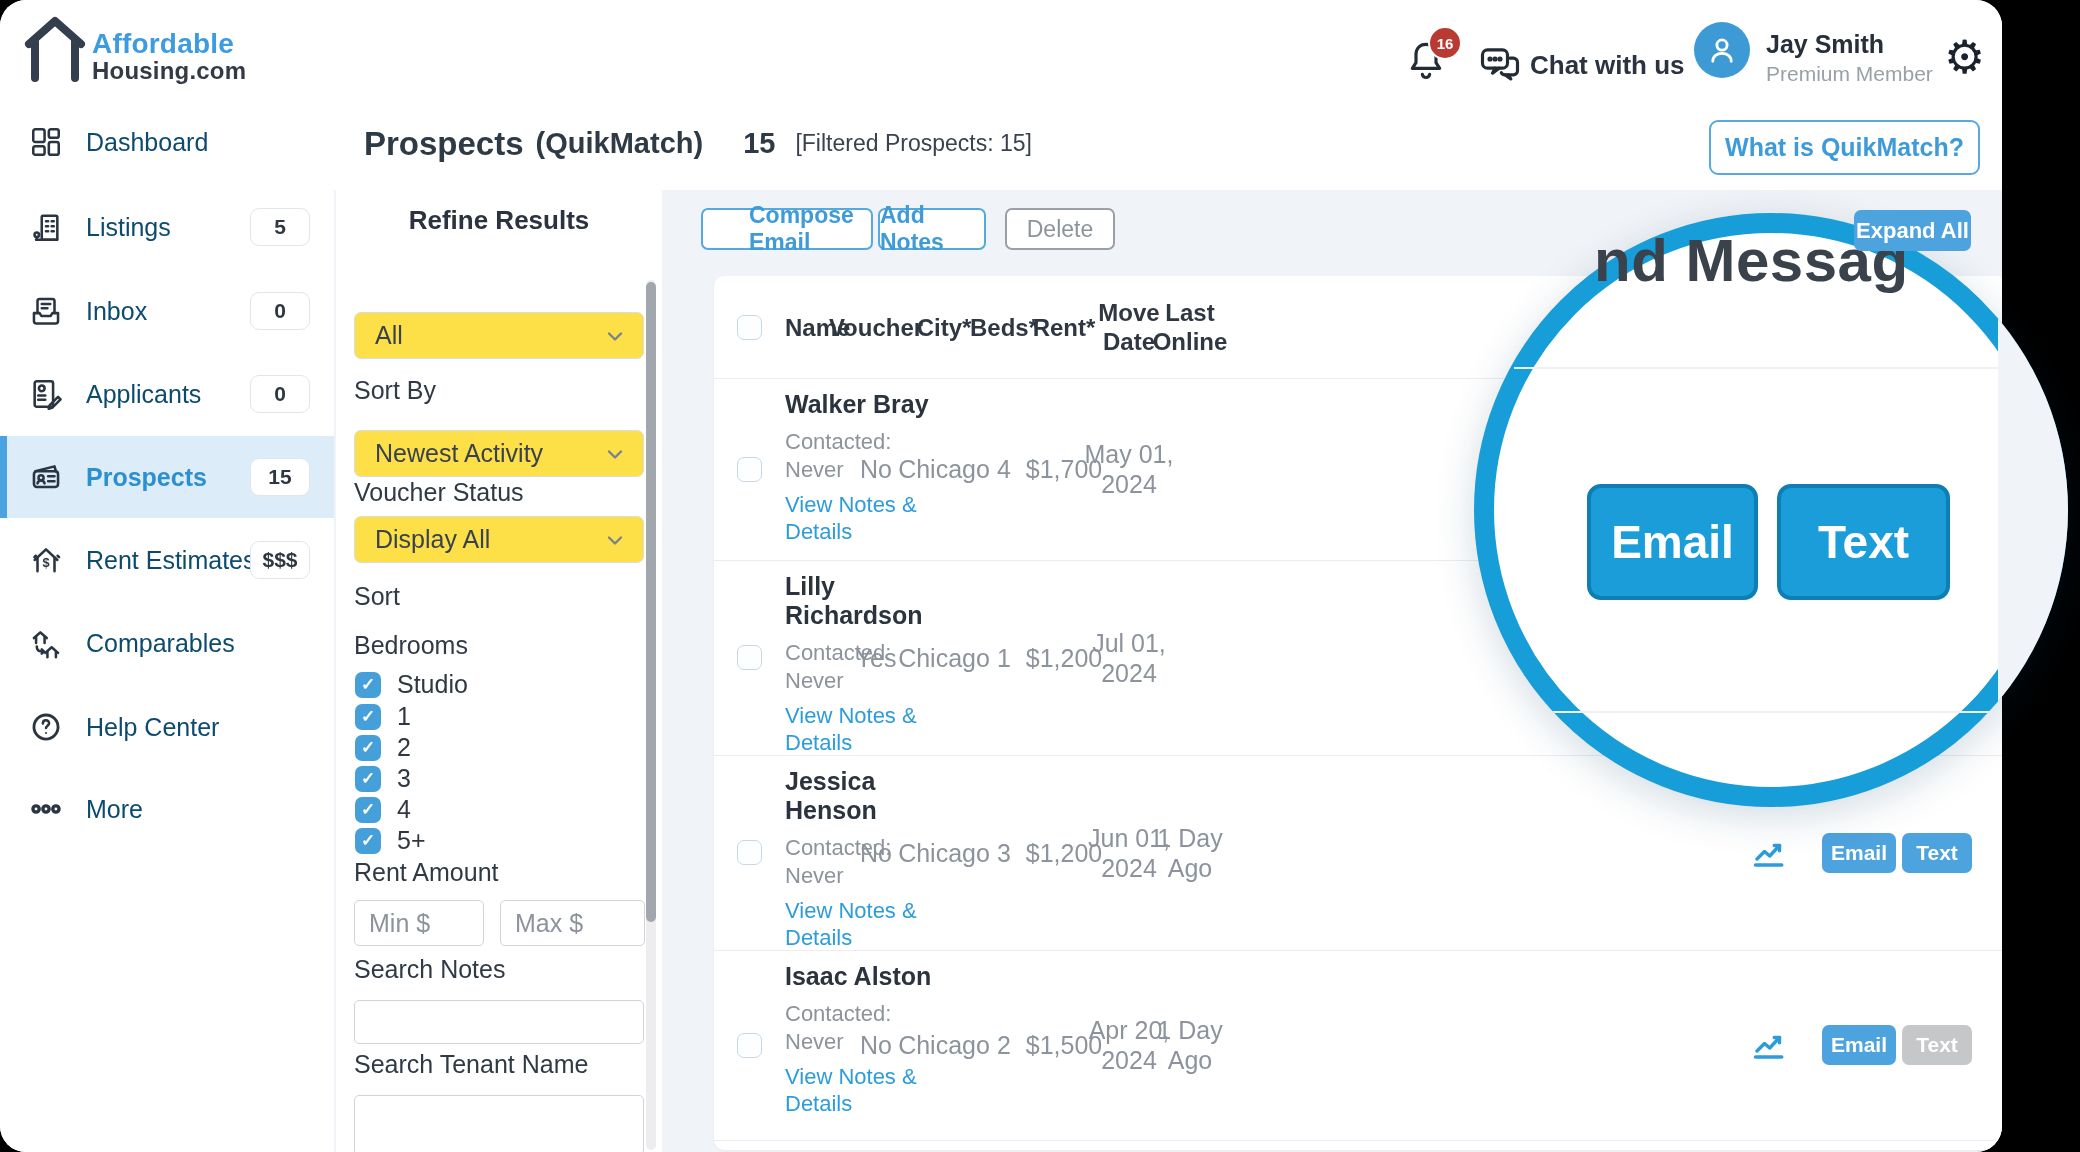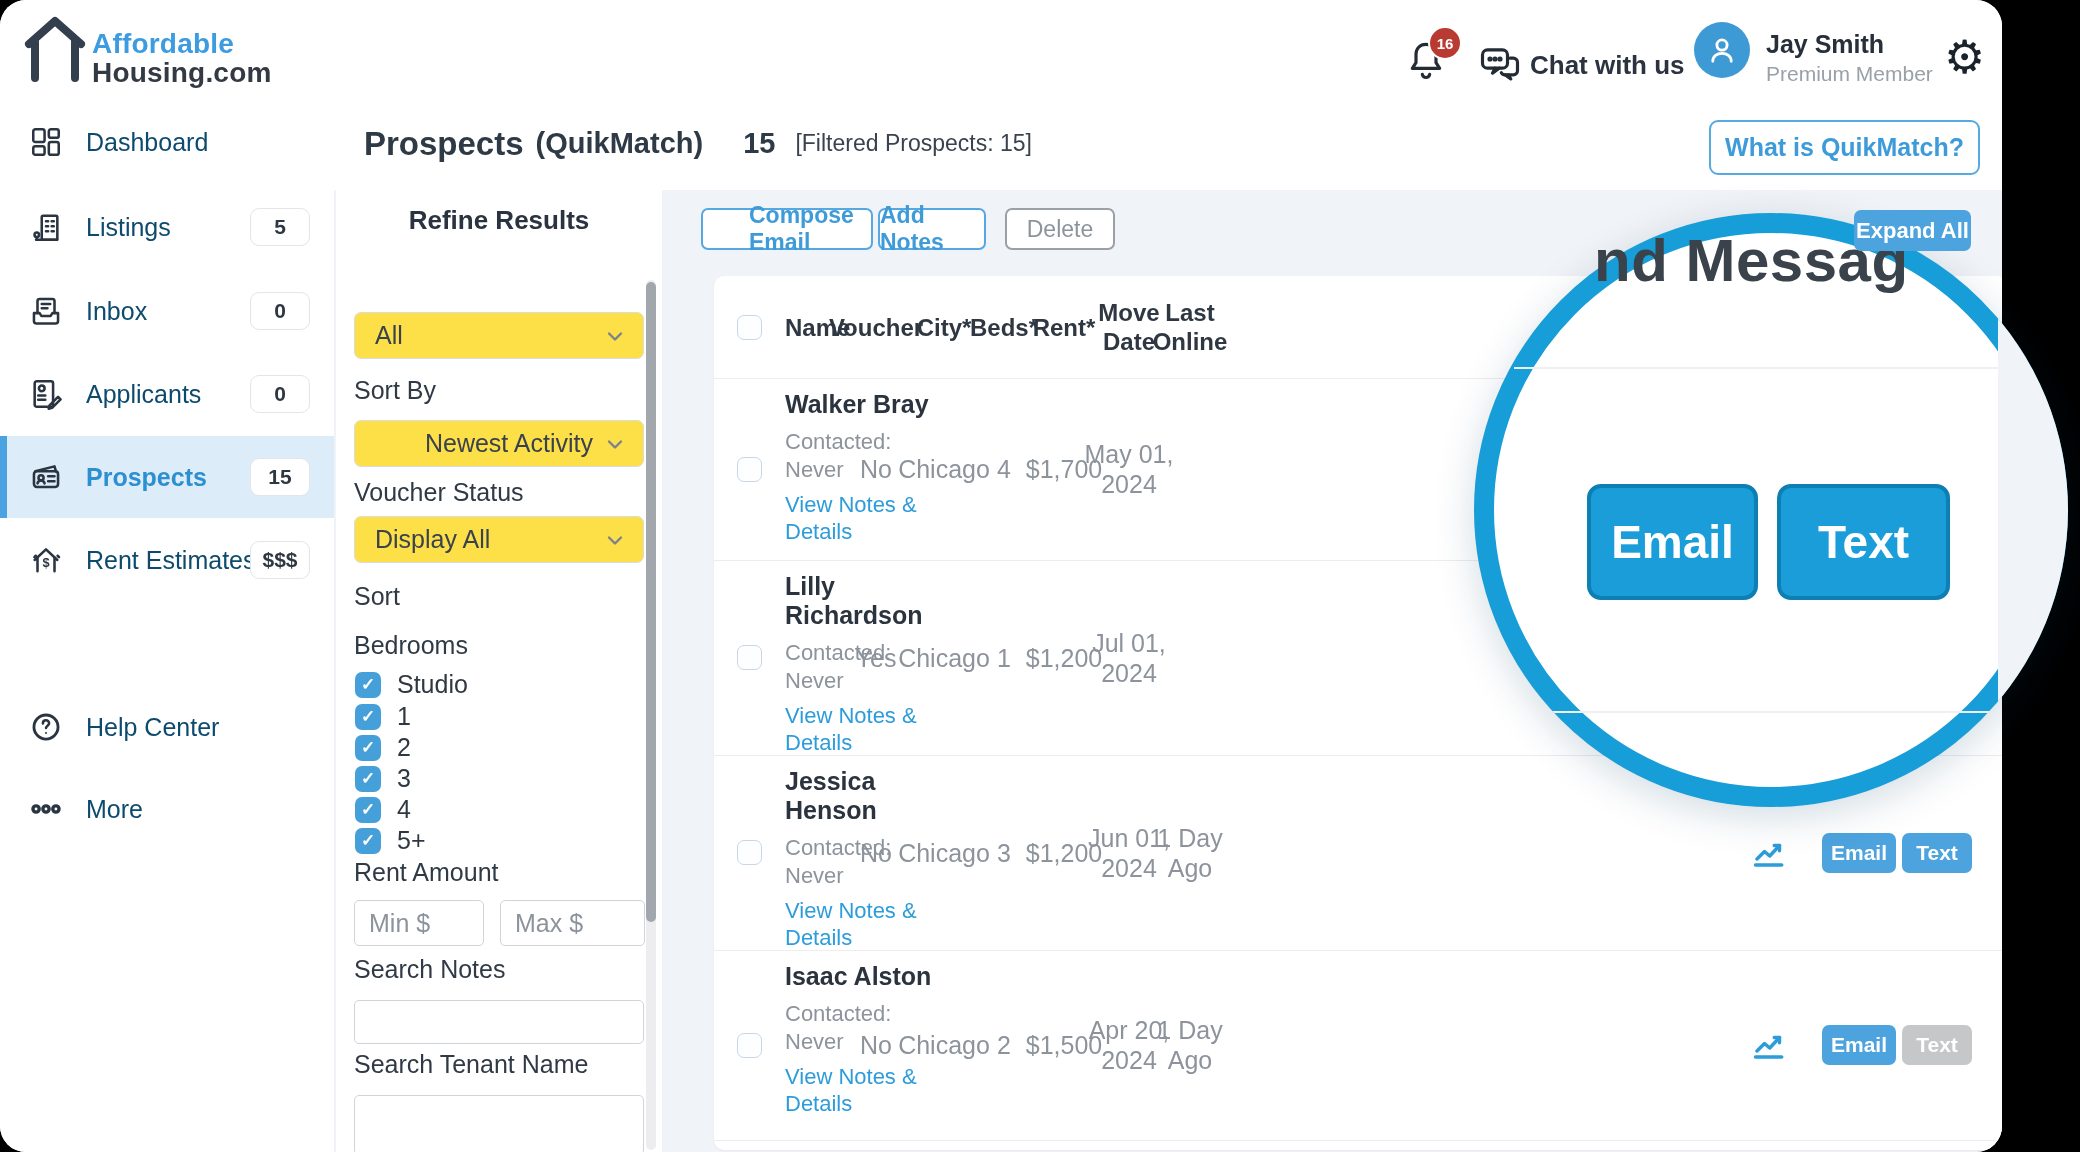--- a/index.html
+++ b/index.html
@@ -12,7 +12,7 @@
   #topbar{position:absolute;left:0;top:0;width:2002px;height:97px;background:#fff;border-bottom:1px solid #eef0f3;}
   .logo-house{position:absolute;left:22px;top:14px;}
   .logo-line1{position:absolute;left:92px;top:28px;font-size:28px;font-weight:800;color:#3D9BE0;letter-spacing:.2px;}
-  .logo-line2{position:absolute;left:92px;top:57px;font-size:28px;font-weight:800;color:#333A44;letter-spacing:.2px;}
+  .logo-line2{position:absolute;left:92px;top:57px;font-size:24px;font-weight:800;color:#333A44;letter-spacing:.2px;}
   .bell{position:absolute;left:1406px;top:38px;}
   .bell-badge{position:absolute;left:1428px;top:26px;width:30px;height:30px;border-radius:50%;
     background:#B93A31;border:2px solid #fff;color:#fff;font-size:15px;font-weight:700;

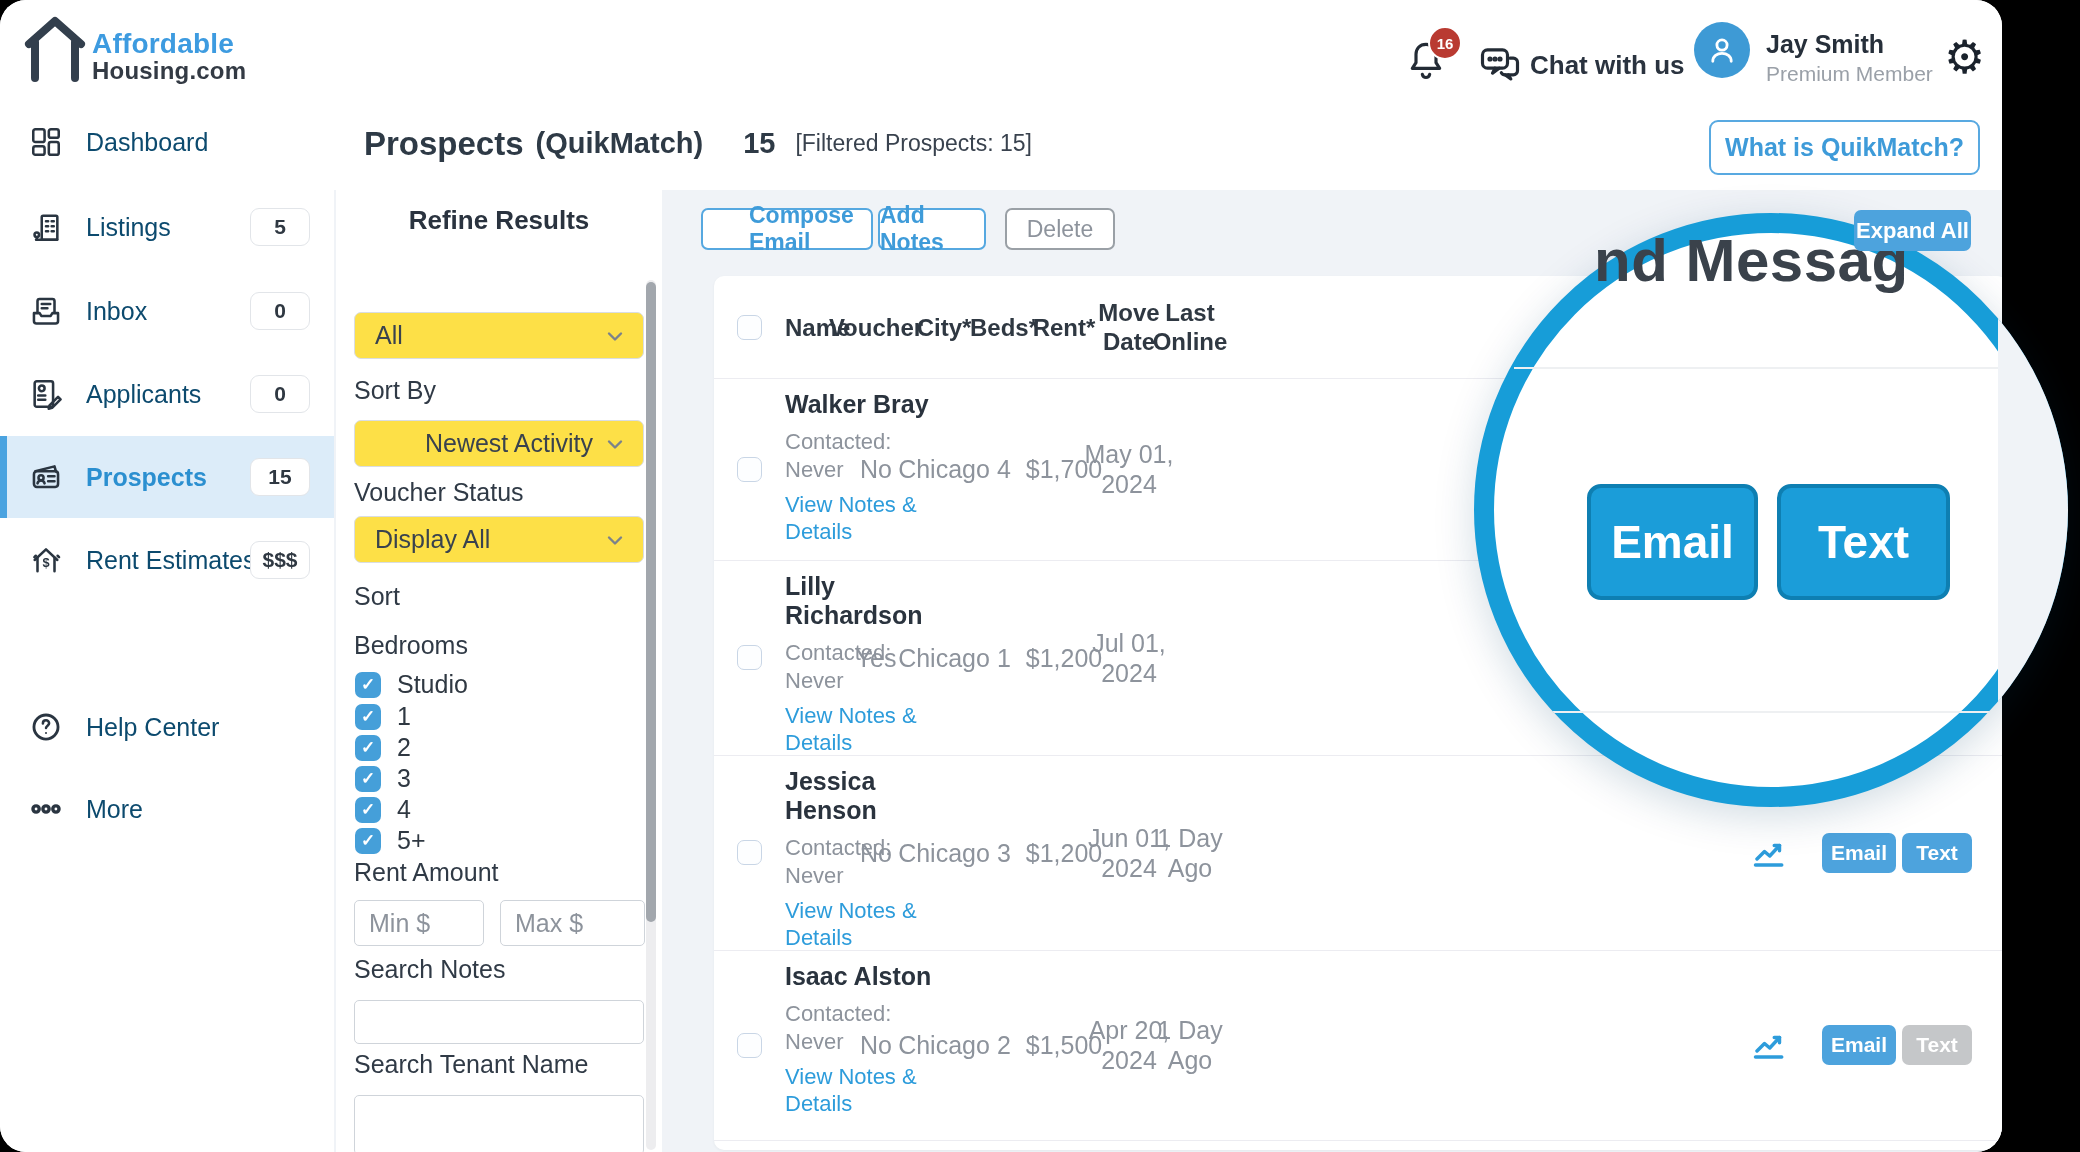--- a/index.html
+++ b/index.html
@@ -296,7 +296,7 @@
     </div>
 
     <div class="rf-label" style="top:186px;">Sort By</div>
-    <div class="rf-dd" style="top:230px;justify-content:center;">
+    <div class="rf-dd" style="top:240px;">
       <span class="ddv">Newest Activity</span>
       <svg width="24" height="24" viewBox="0 0 24 24">
             <polyline points="6,9.5 12,15.5 18,9.5"></polyline>

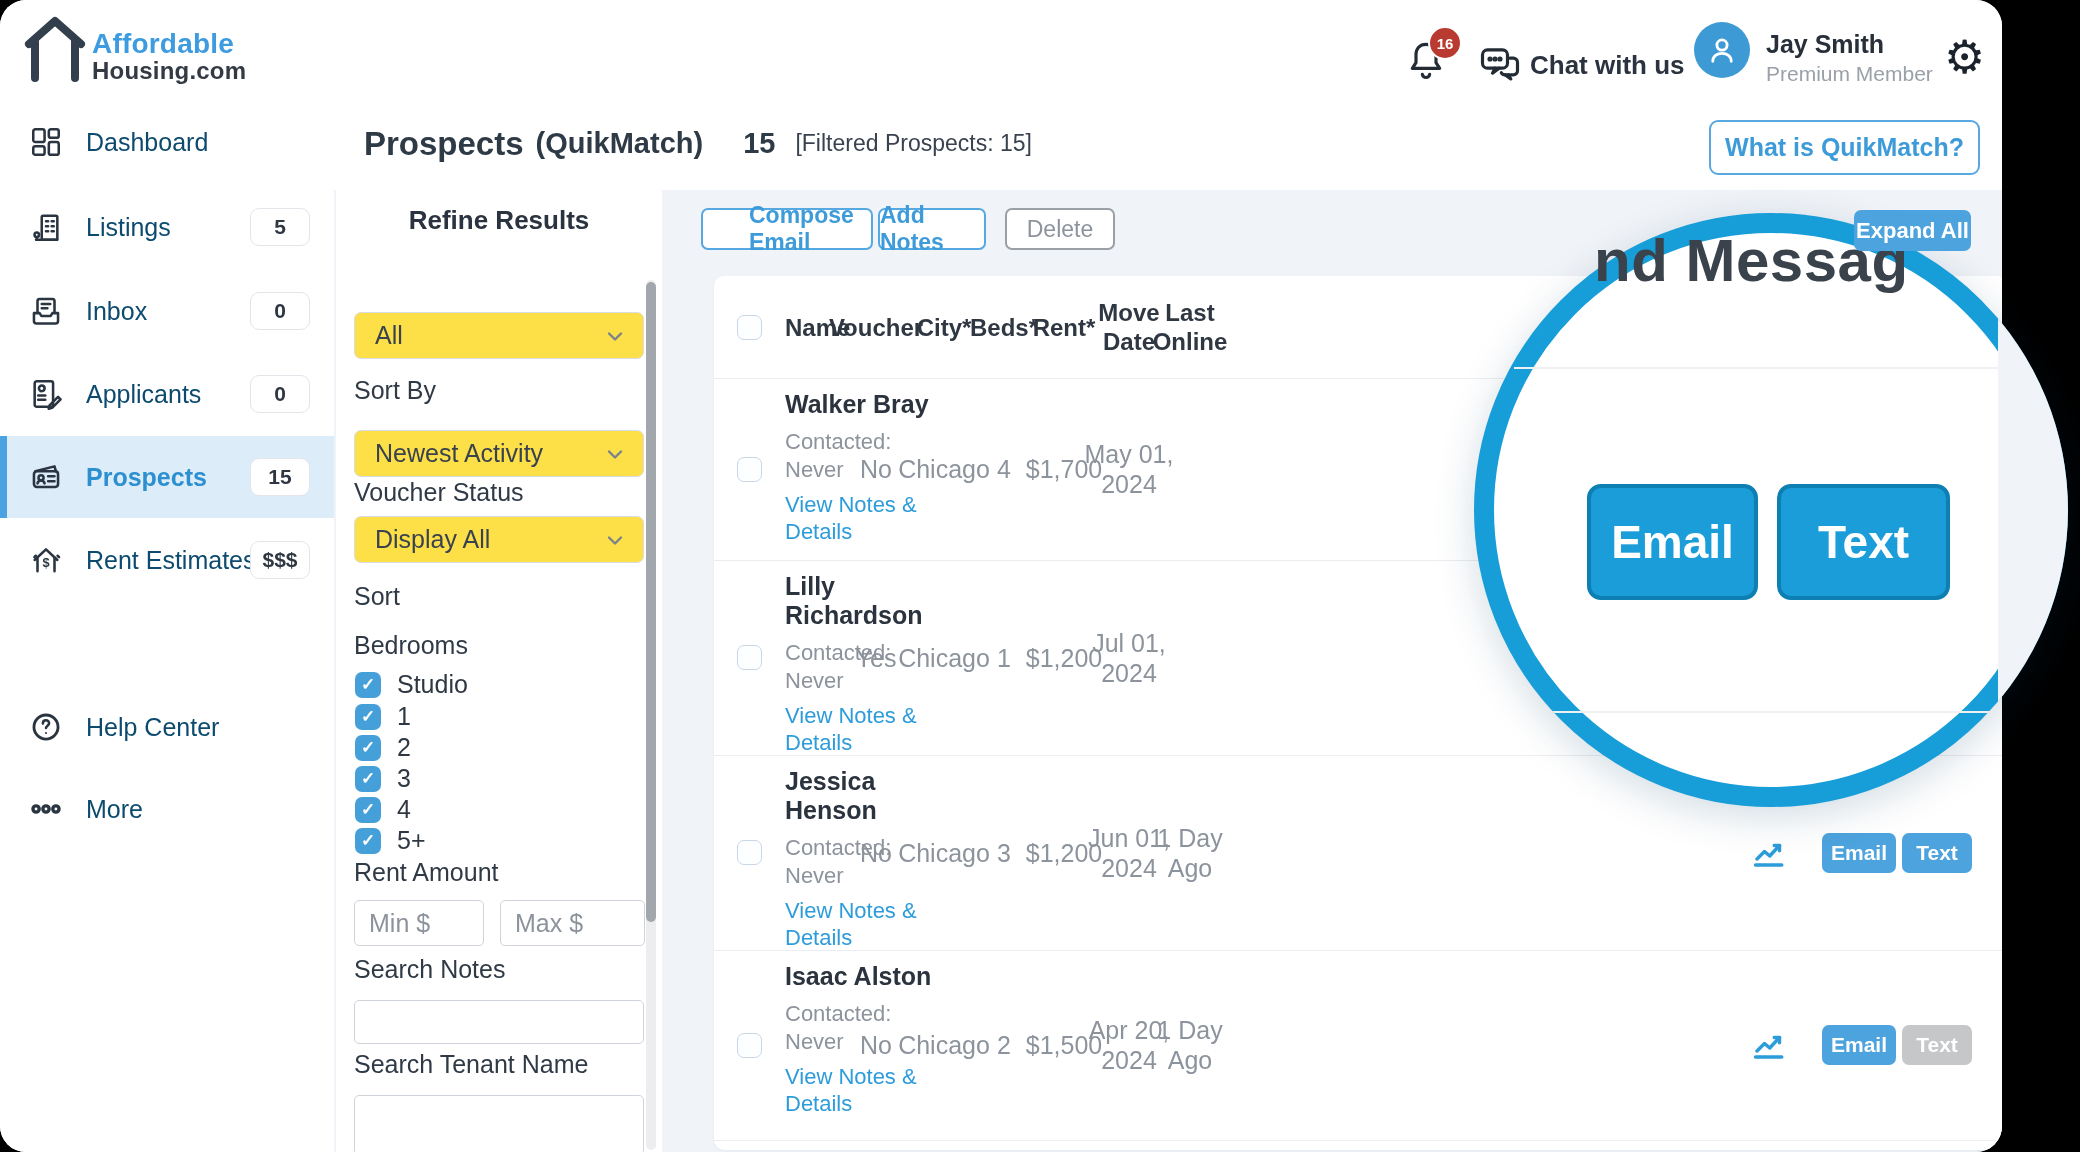--- a/index.html
+++ b/index.html
@@ -248,6 +248,20 @@
       <span class="badge">$$$</span>
     </div>
 
+    <div class="snav" style="top:518px;">
+      <span class="nav-ic">
+            <svg width="34" height="34" viewBox="0 0 24 24">
+              <path d="M3.5 8.5 L8 4.5 L12.5 8.5"></path>
+              <path d="M5 7.5 V12 M11 7.5 V12"></path>
+              <path d="M11.5 19 L16 15 L20.5 19"></path>
+              <path d="M13 18 V22 M19 18 V22"></path>
+              <path d="M5.5 14.5 c0 2.5 1.5 3.5 3.5 3.5 h1"></path>
+              <path d="M9 16.5 L10.5 18 L9 19.5"></path>
+            </svg>
+          </span>
+      <span class="nav-label">Comparables</span>
+
+    </div>
 
     <div class="snav" style="top:602px;">
       <span class="nav-ic">

